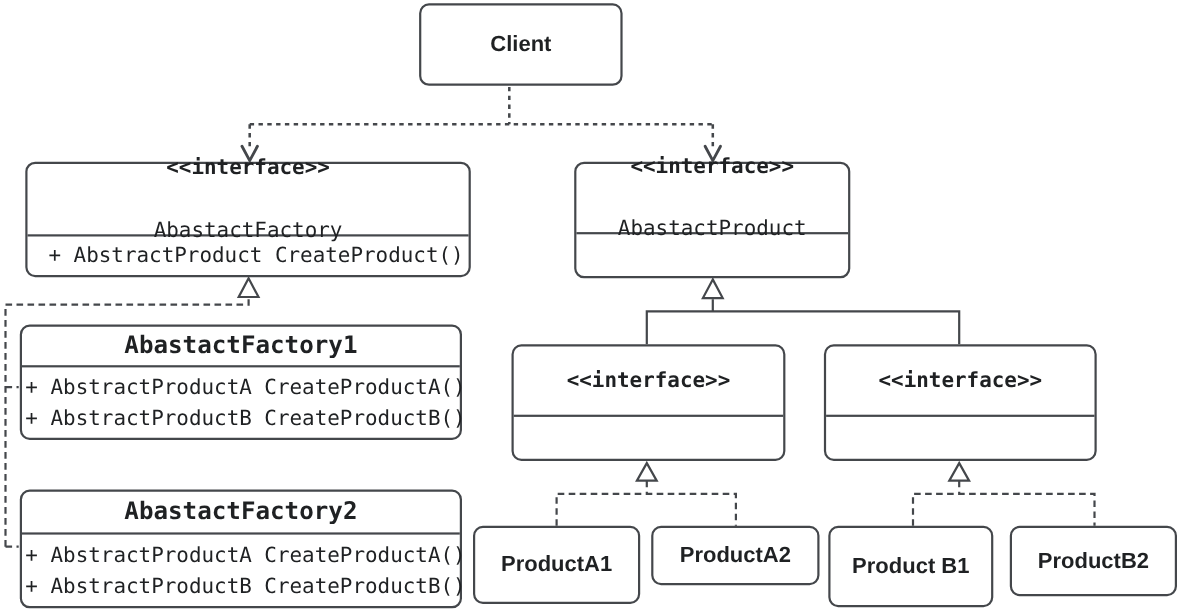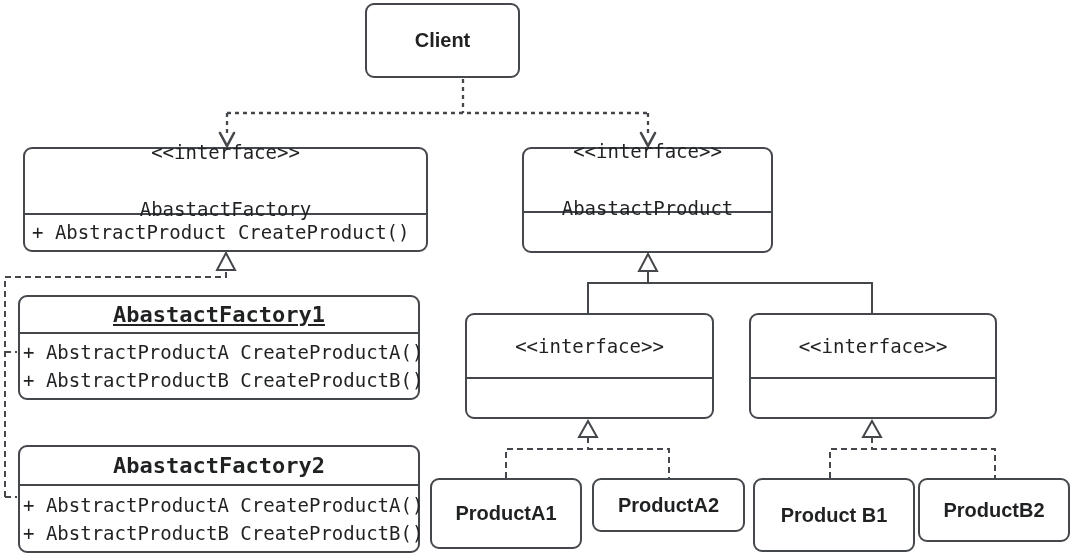--- a/index.html
+++ b/index.html
@@ -90,7 +90,7 @@
     </g>
   </svg>
 
-  <div class="uml-box" style="left:365px;top:3px;width:155px;height:75px;">
+  <div class="uml-box" style="left:381px;top:3px;width:185px;height:75px;">
     <div class="simple-label">Client</div>
   </div>
 

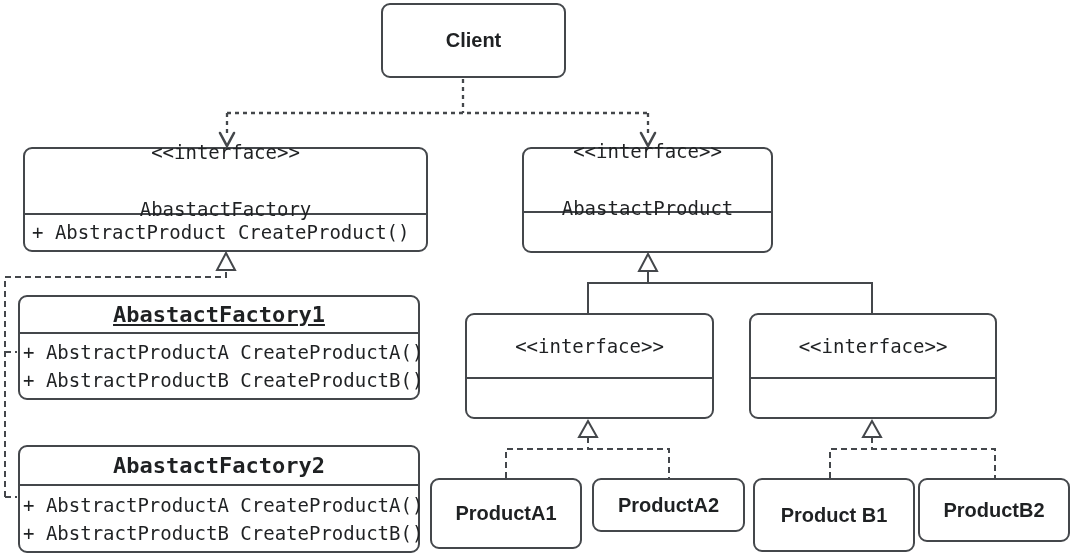--- a/index.html
+++ b/index.html
@@ -36,7 +36,7 @@
     border-bottom:2px solid var(--line);
     box-sizing:border-box;
   }
-  .stereotype{font-weight:normal;font-size:19px;line-height:26px;white-space:pre;}
+  .stereotype{font-weight:bold;font-size:19px;line-height:26px;white-space:pre;}
   .iface-name{font-size:19px;line-height:27px;white-space:pre;margin-top:31px;}
   .class-title{
     font-weight:bold;font-size:22px;

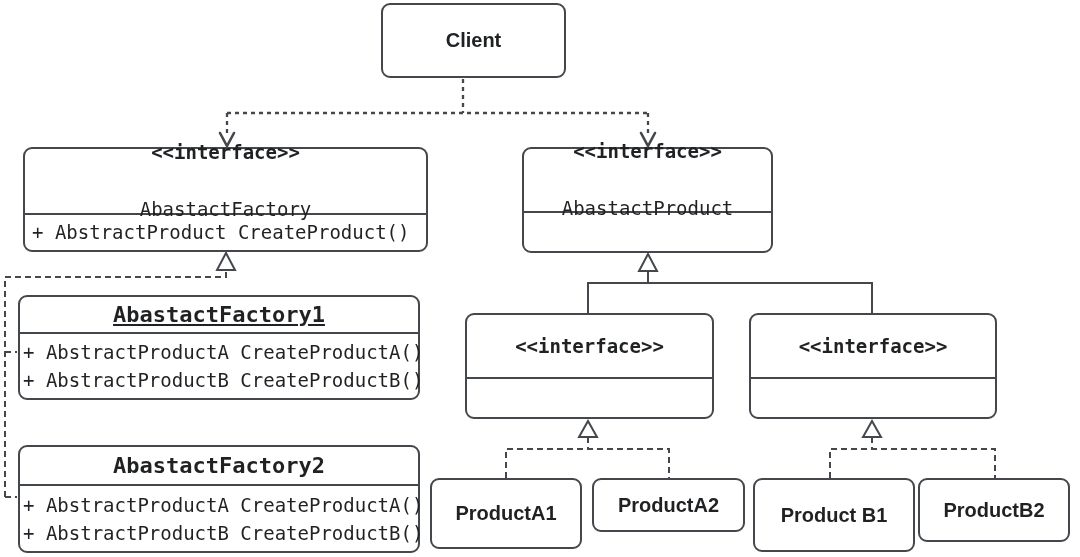--- a/index.html
+++ b/index.html
@@ -99,7 +99,7 @@
       <div class="stereotype">&lt;&lt;interface&gt;&gt;</div>
       <div class="iface-name">AbastactFactory</div>
     </div>
-    <div class="uml-body" style="height:33px;padding:0 7px;">
+    <div class="uml-body" style="height:33px;padding:0 19px;">
       <div class="method">+ AbstractProduct CreateProduct()</div>
     </div>
   </div>

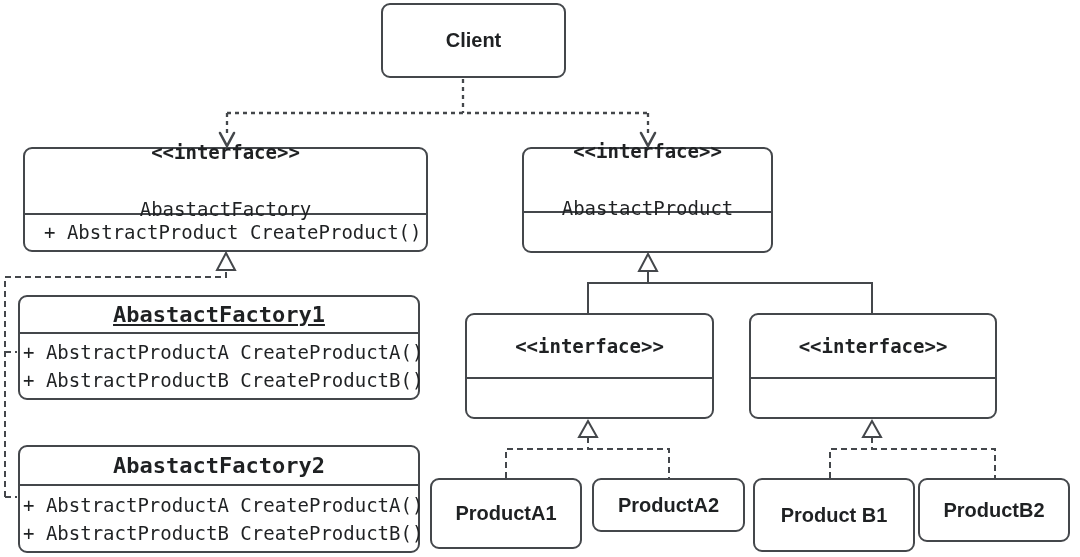--- a/index.html
+++ b/index.html
@@ -113,7 +113,7 @@
   </div>
 
   <div class="uml-box" style="left:18px;top:295px;width:402px;height:105px;">
-    <div class="class-title" style="height:37px;text-decoration:underline;">AbastactFactory1</div>
+    <div class="class-title" style="height:37px;">AbastactFactory1</div>
     <div class="uml-body" style="height:64px;padding:0 3px;">
       <div class="method">+ AbstractProductA CreateProductA()</div>
       <div class="method">+ AbstractProductB CreateProductB()</div>

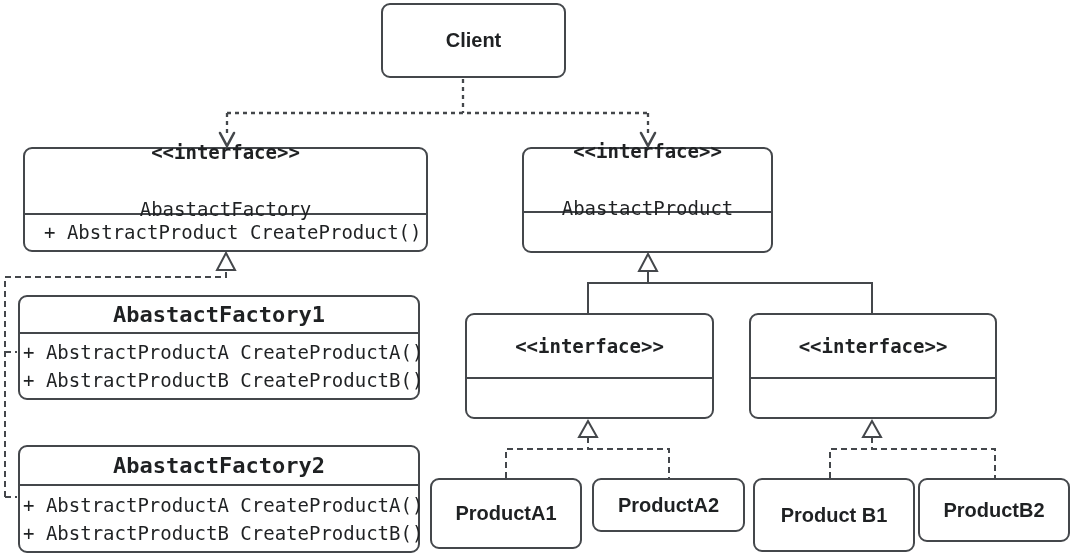--- a/index.html
+++ b/index.html
@@ -148,7 +148,7 @@
   <div class="uml-box" style="left:592px;top:478px;width:153px;height:54px;">
     <div class="simple-label">ProductA2</div>
   </div>
-  <div class="uml-box" style="left:753px;top:478px;width:162px;height:74px;">
+  <div class="uml-box" style="left:753px;top:478px;width:150px;height:74px;">
     <div class="simple-label">Product B1</div>
   </div>
   <div class="uml-box" style="left:918px;top:478px;width:152px;height:64px;">

